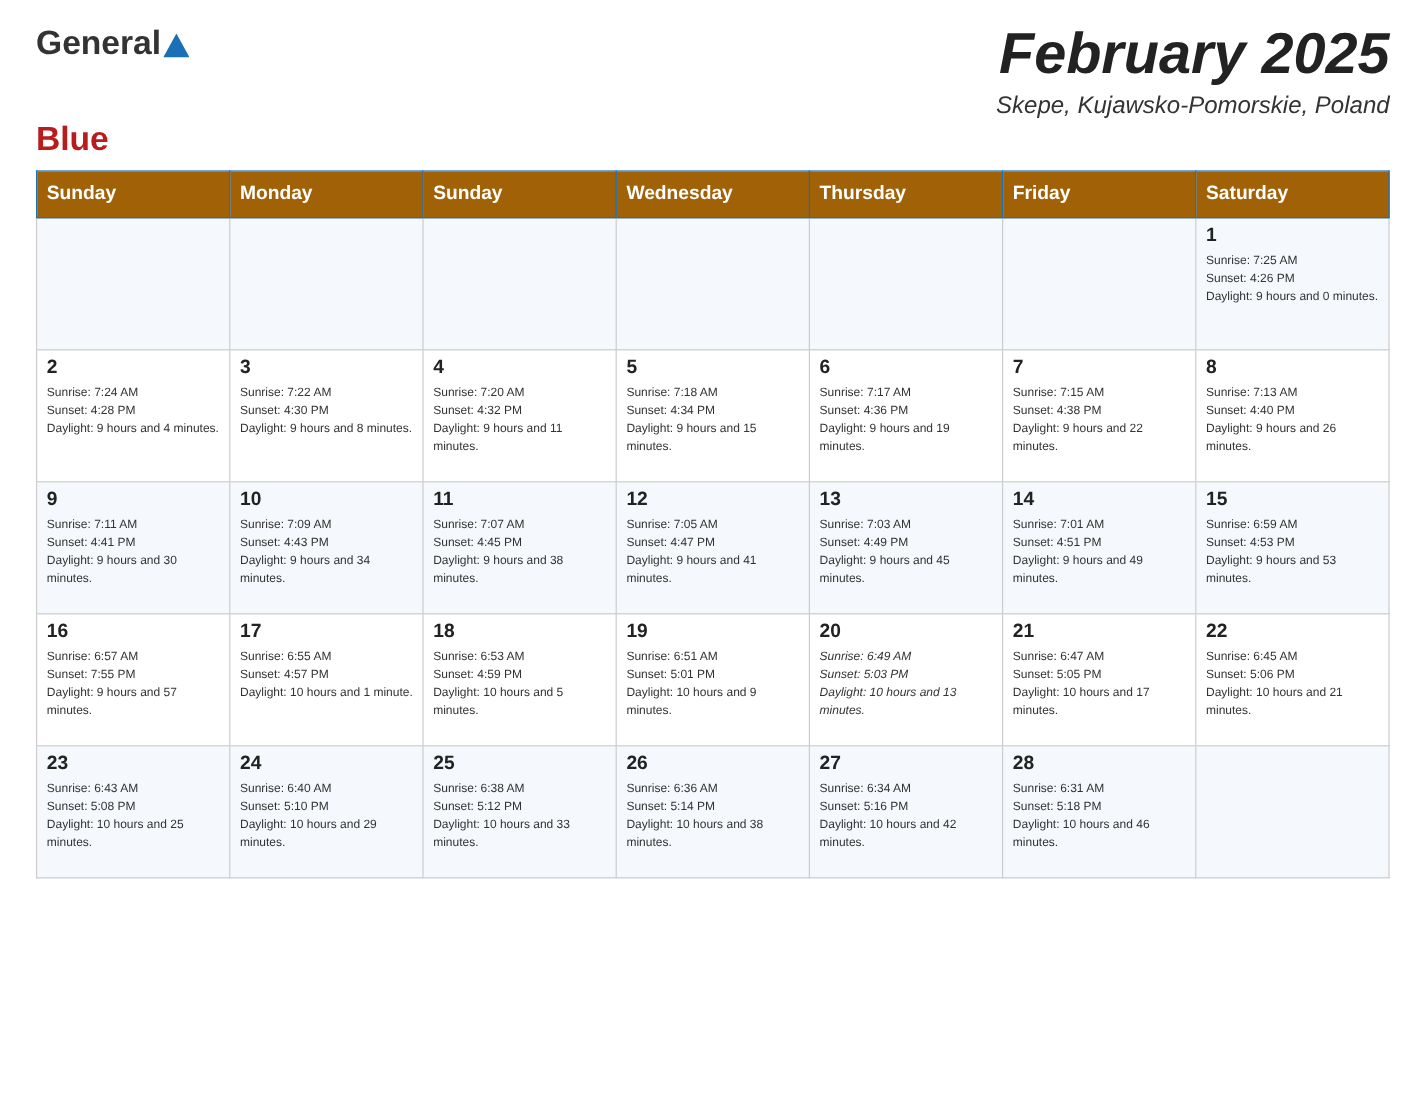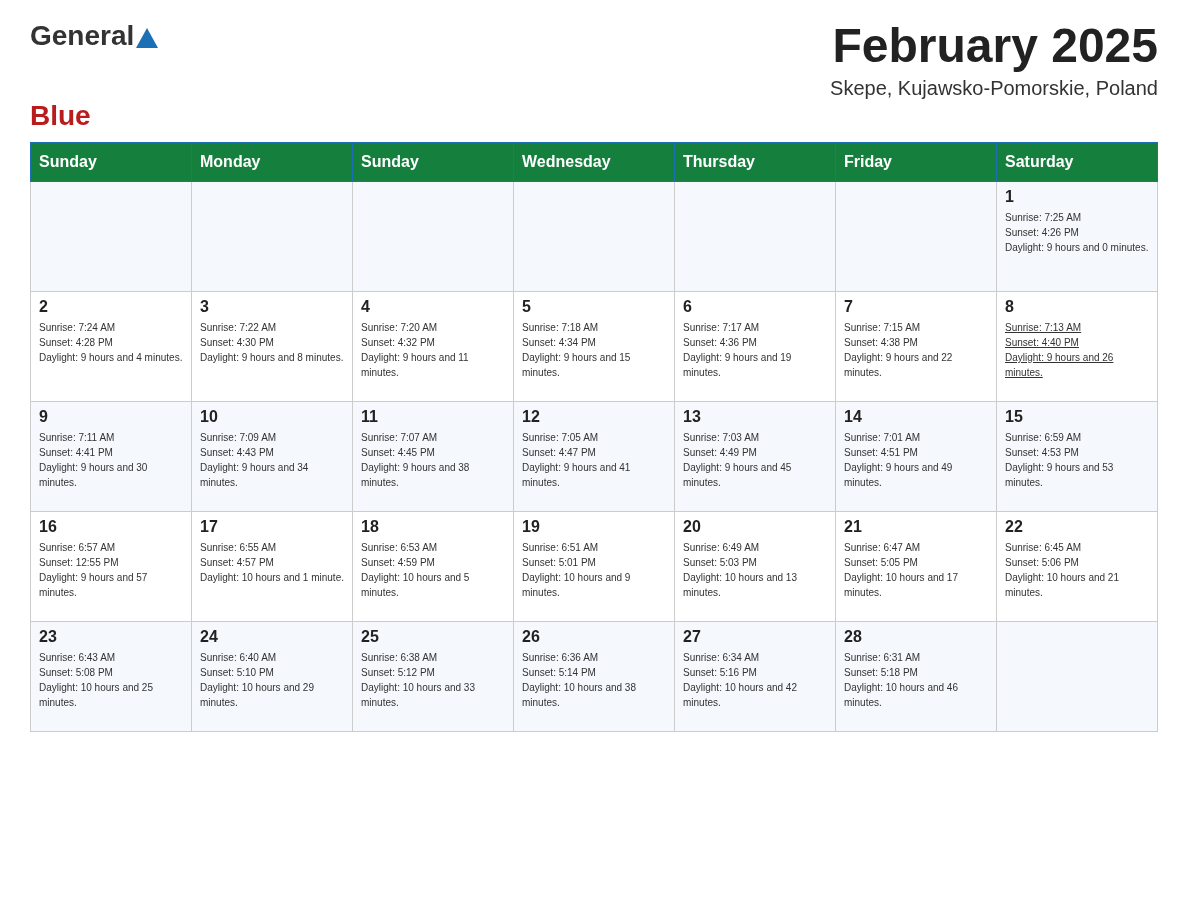--- a/index.html
+++ b/index.html
@@ -41,6 +41,7 @@
     }
     .title-area {
       text-align: right;
+      font-style: italic;
     }
     .month-title {
       font-size: 48px;

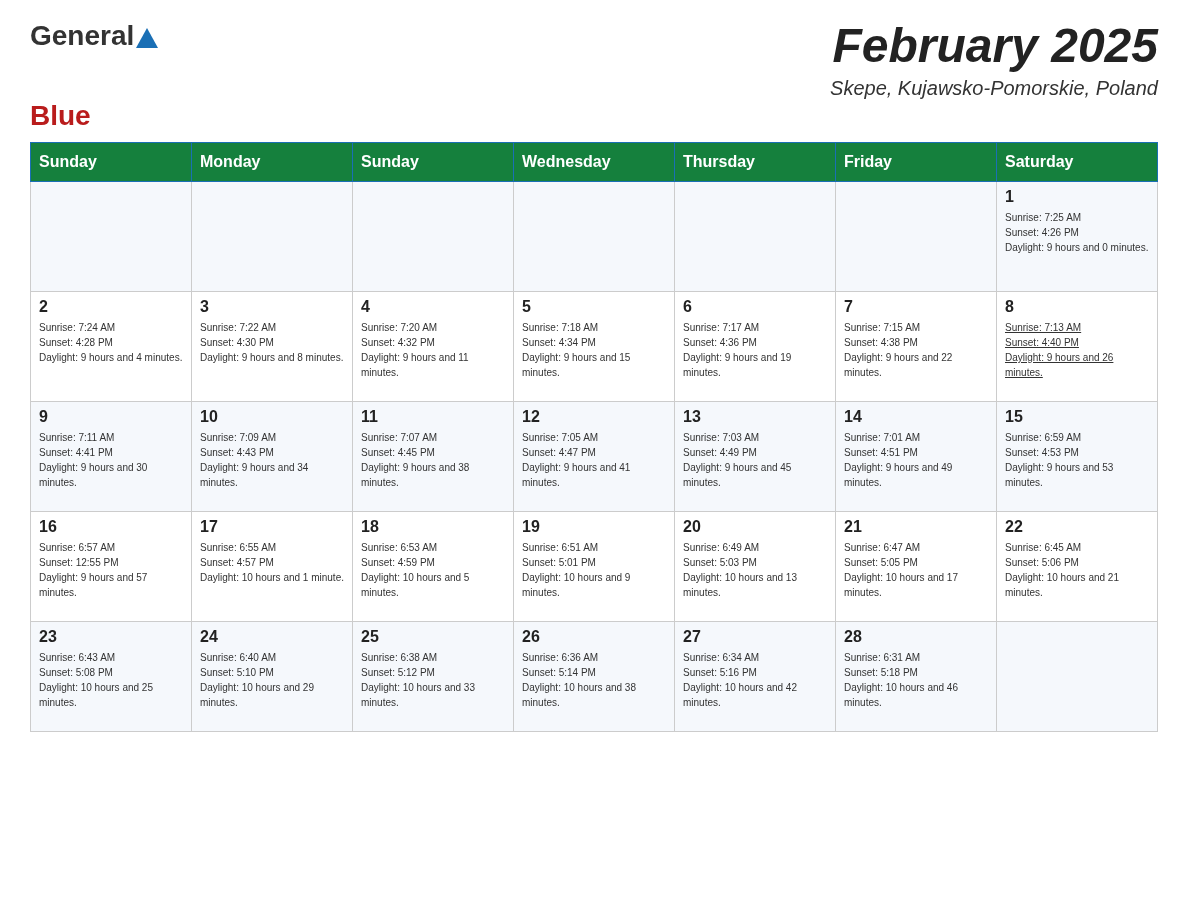--- a/index.html
+++ b/index.html
@@ -60,7 +60,7 @@
       margin-top: 10px;
     }
     thead tr th {
-      background-color: #15803d;
+      background-color: #a16207;
       color: #fff;
       font-size: 16px;
       font-weight: bold;

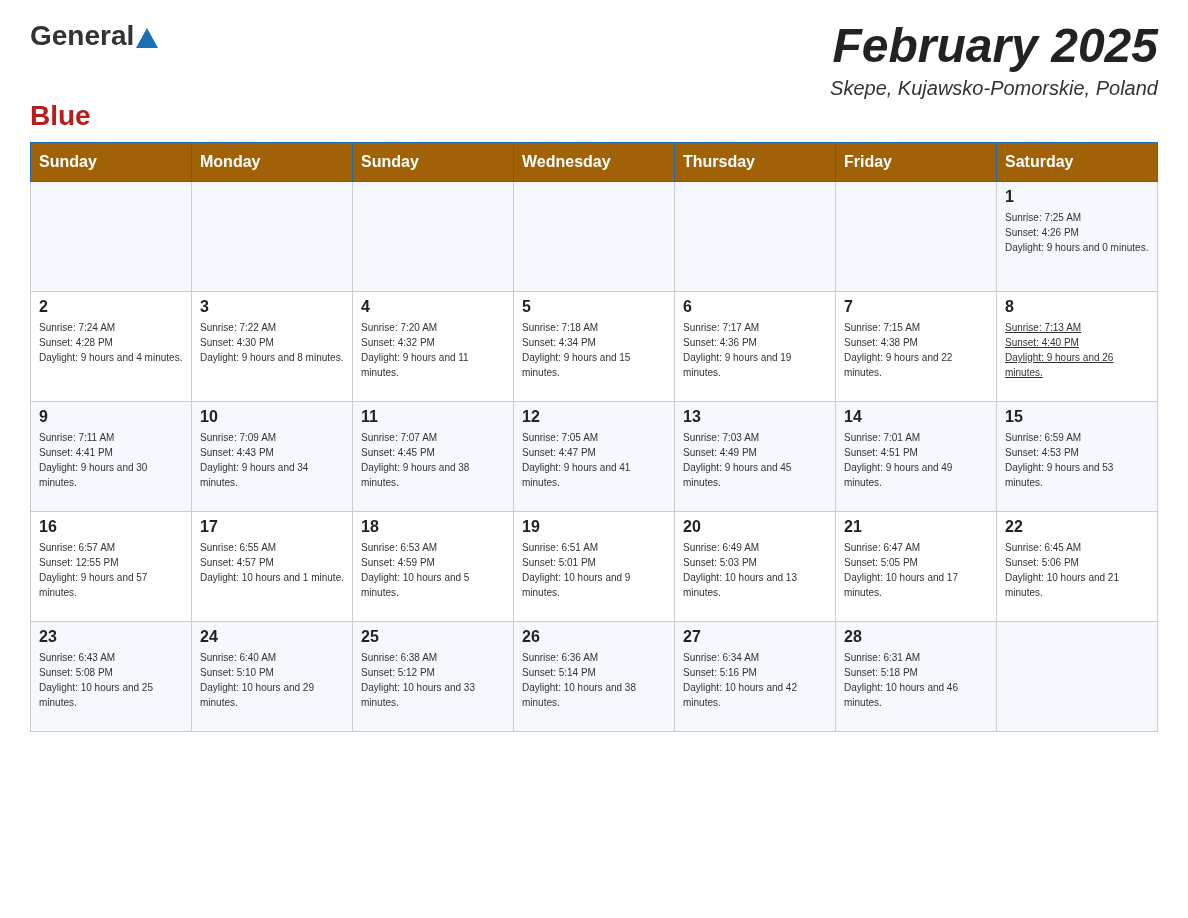--- a/index.html
+++ b/index.html
@@ -196,7 +196,7 @@
         </td>
         <td>
           <span class="day-num">8</span>
-          <div class="day-info" style="white-space: pre-line; text-decoration: underline;">Sunrise: 7:13 AM
+          <div class="day-info" style="white-space: pre-line;">Sunrise: 7:13 AM
 Sunset: 4:40 PM
 Daylight: 9 hours and 26 minutes.</div>
         </td>

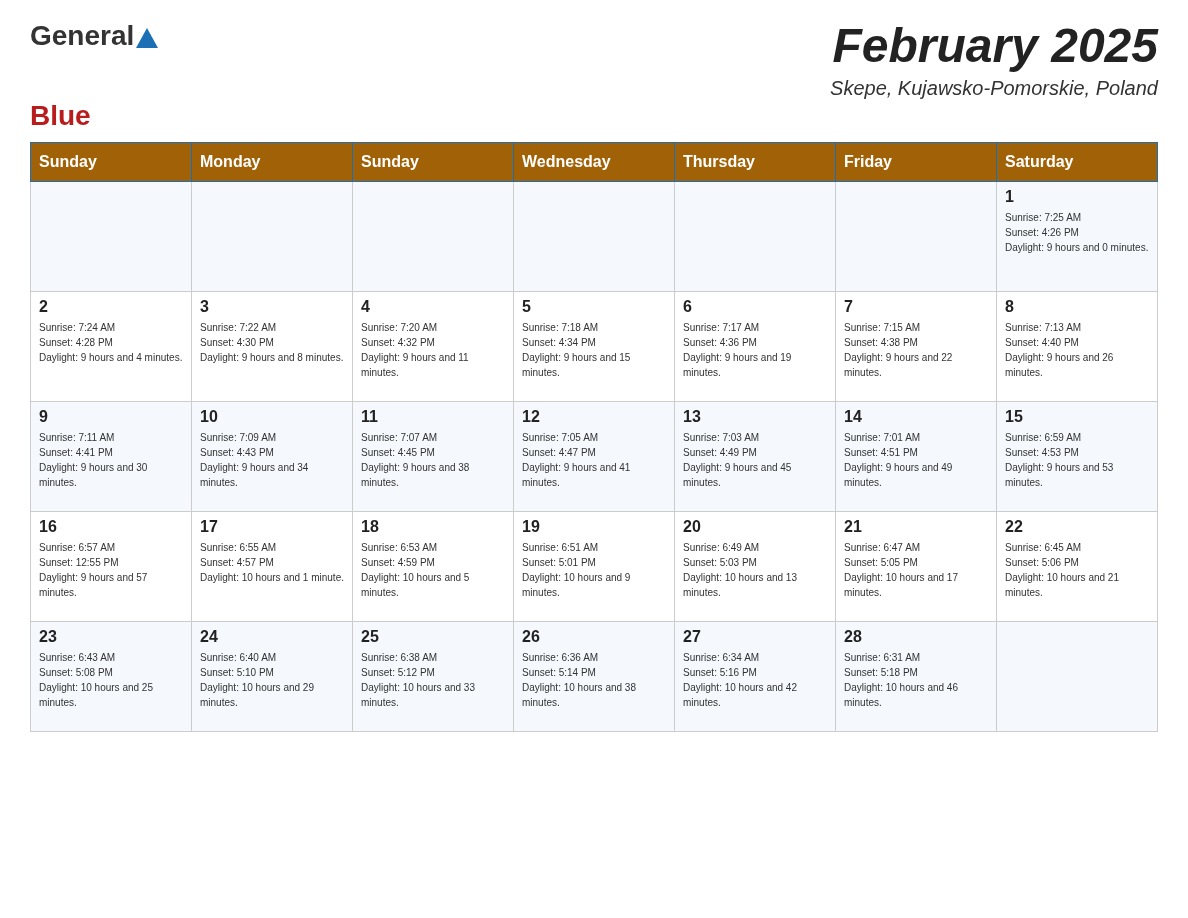--- a/index.html
+++ b/index.html
@@ -249,7 +249,7 @@
         <td>
           <span class="day-num">16</span>
           <div class="day-info" style="white-space: pre-line;">Sunrise: 6:57 AM
-Sunset: 12:55 PM
+Sunset: 7:55 PM
 Daylight: 9 hours and 57 minutes.</div>
         </td>
         <td>

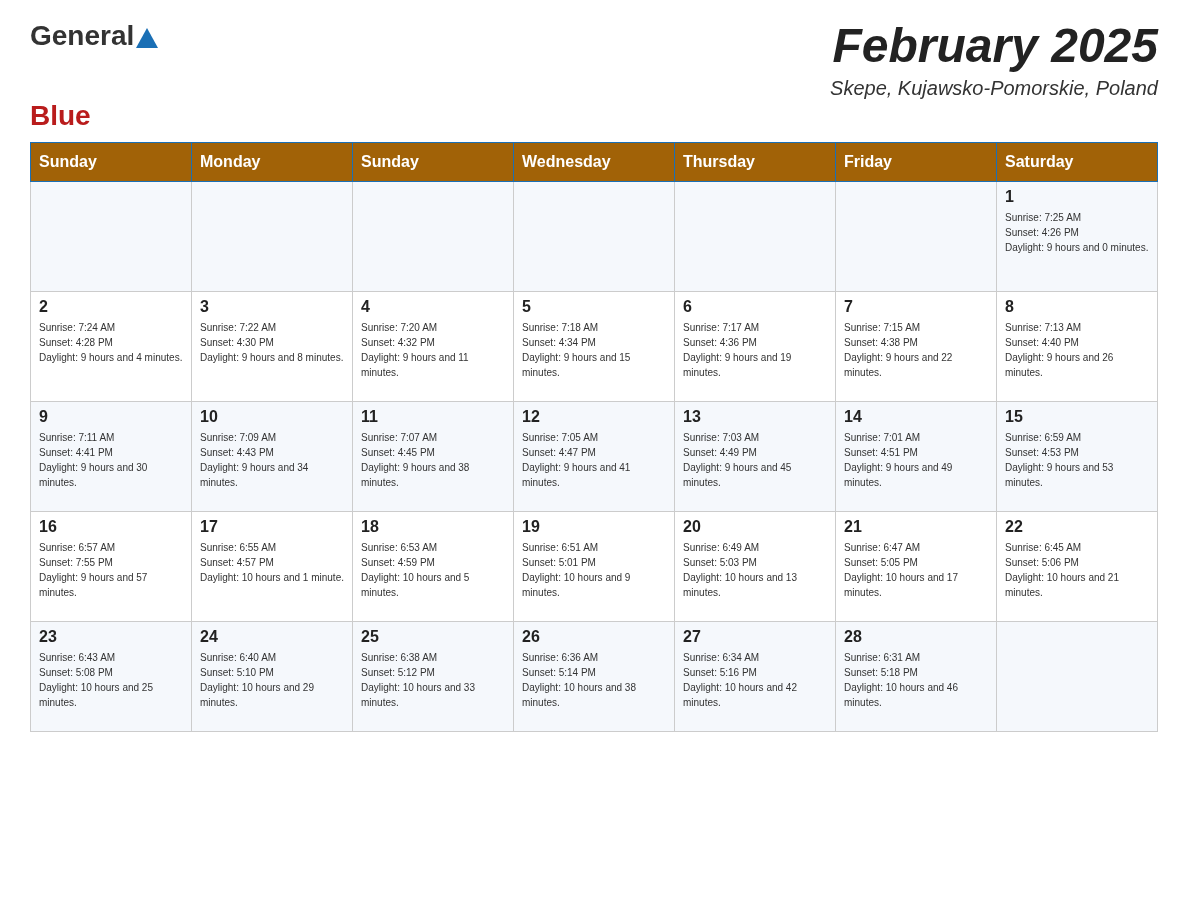--- a/index.html
+++ b/index.html
@@ -272,7 +272,7 @@
         </td>
         <td>
           <span class="day-num">20</span>
-          <div class="day-info" style="white-space: pre-line;">Sunrise: 6:49 AM
+          <div class="day-info" style="white-space: pre-line; font-style: italic;">Sunrise: 6:49 AM
 Sunset: 5:03 PM
 Daylight: 10 hours and 13 minutes.</div>
         </td>

